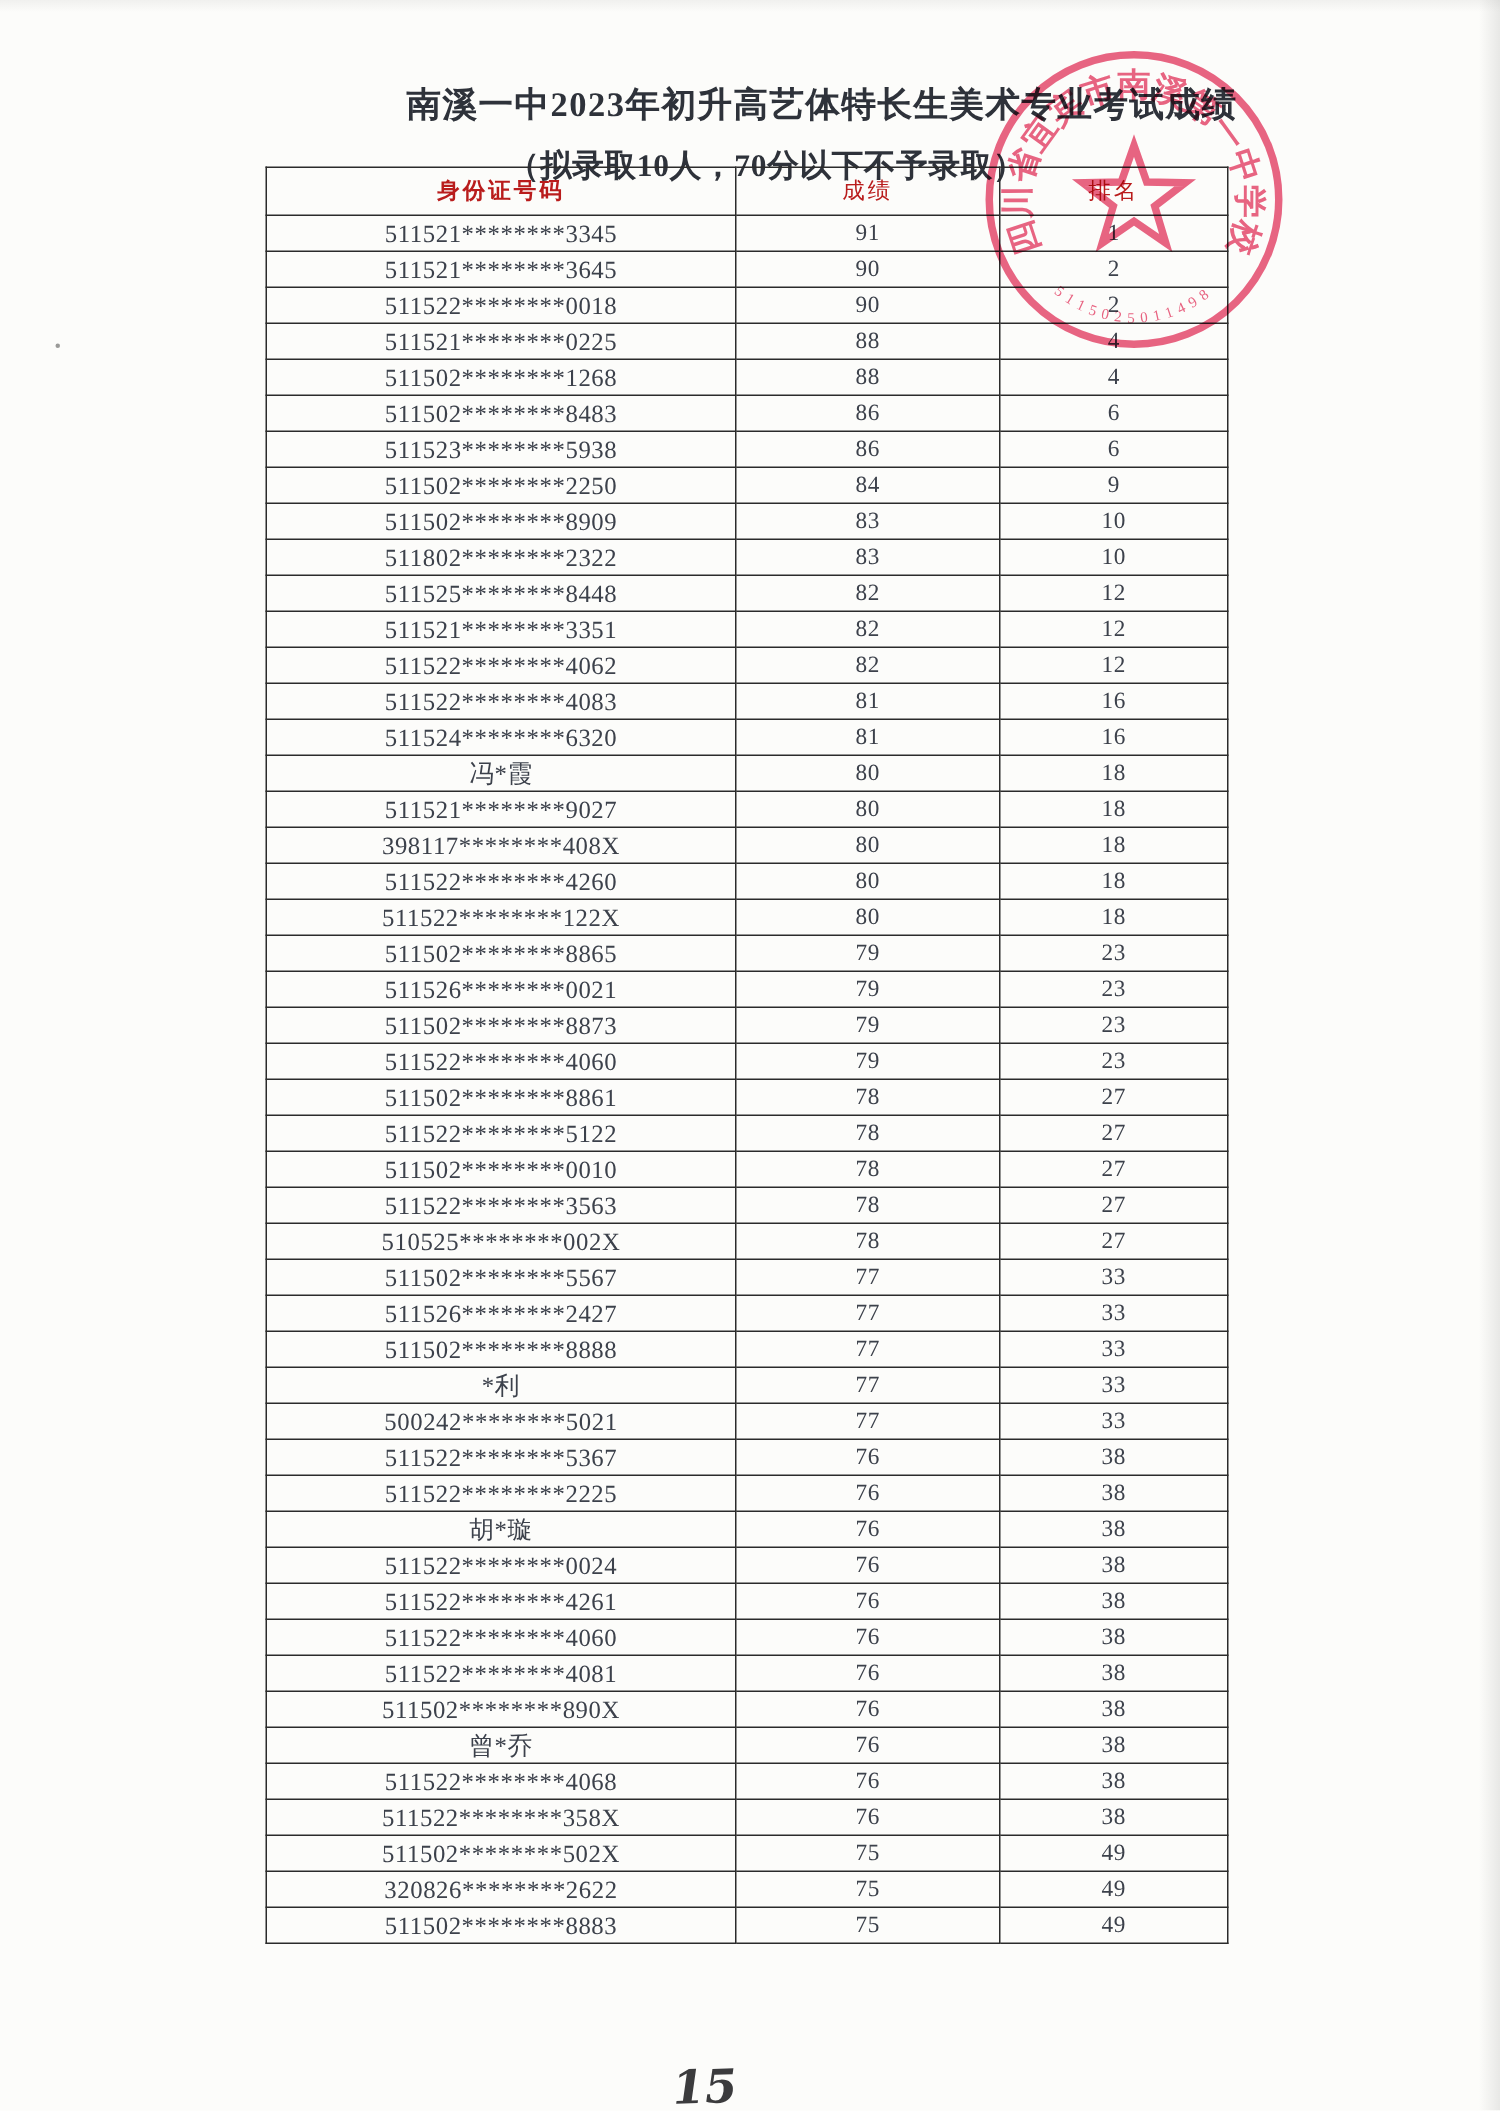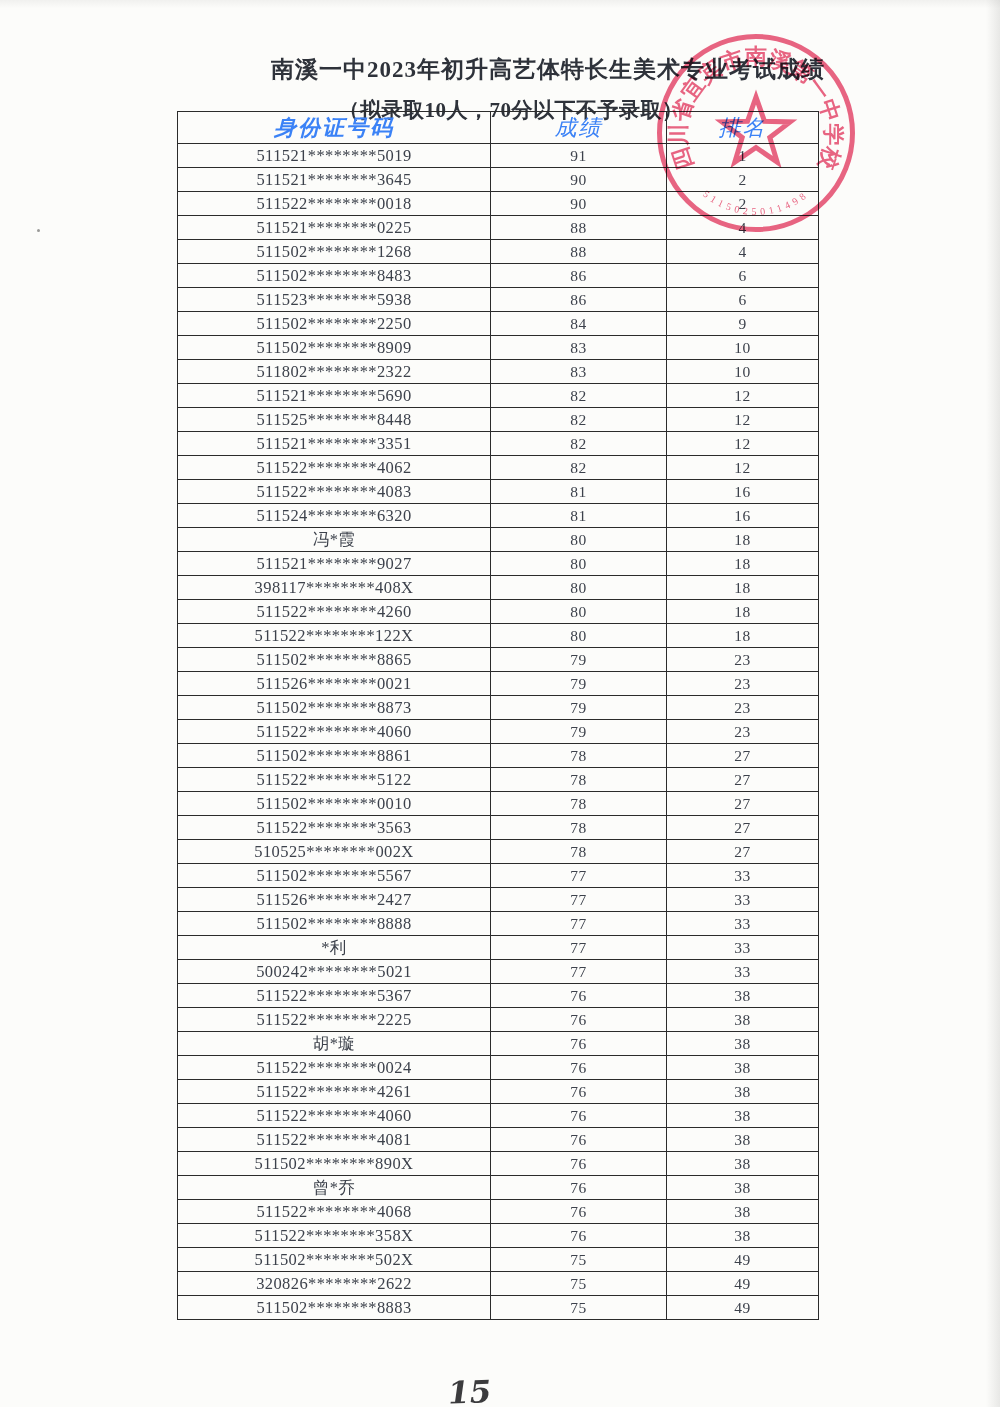--- a/index.html
+++ b/index.html
@@ -43,7 +43,7 @@
     padding:0;overflow:hidden;white-space:nowrap;
   }
   table.results th{
-    height:31px;font-size:22px;color:#3b82f6;letter-spacing:2px;font-style:italic;
+    height:31px;font-size:15px;color:#b91c1c;letter-spacing:2px;
   }
   table.results th.h-id{font-weight:700;}
   table.results th.h-score, table.results th.h-rank{font-weight:400;margin-left:48px;}

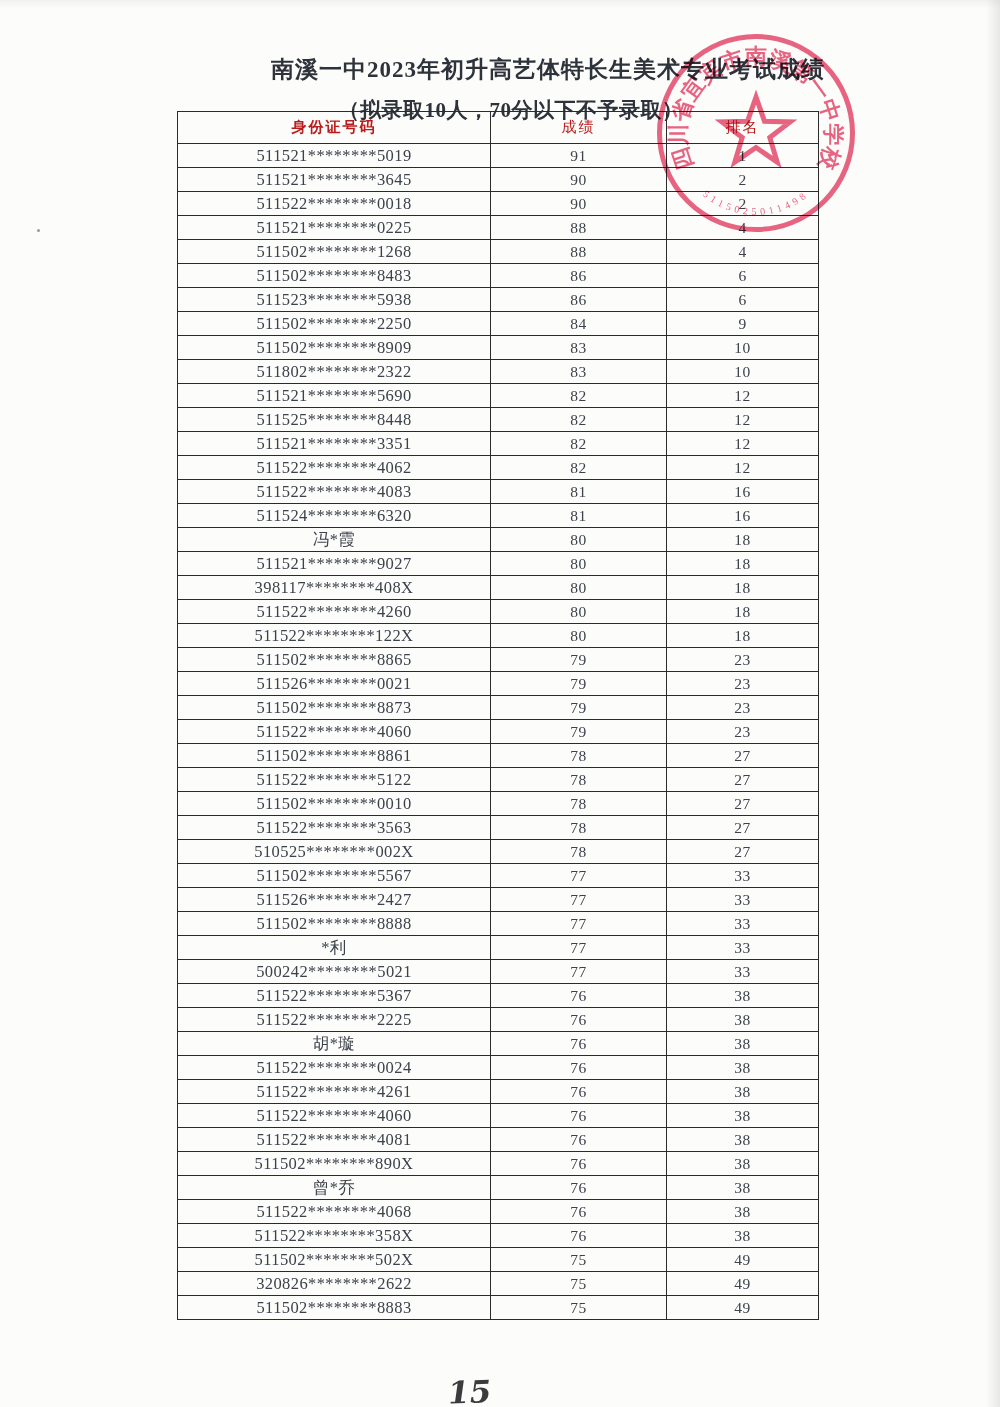--- a/index.html
+++ b/index.html
@@ -93,7 +93,7 @@
   </thead>
   <tbody id="rows-body">
       <tr>
-        <td class="id-cell">511521********5019</td>
+        <td class="id-cell">511521********3345</td>
         <td class="score-cell">91</td>
         <td class="rank-cell">1</td>
       </tr>

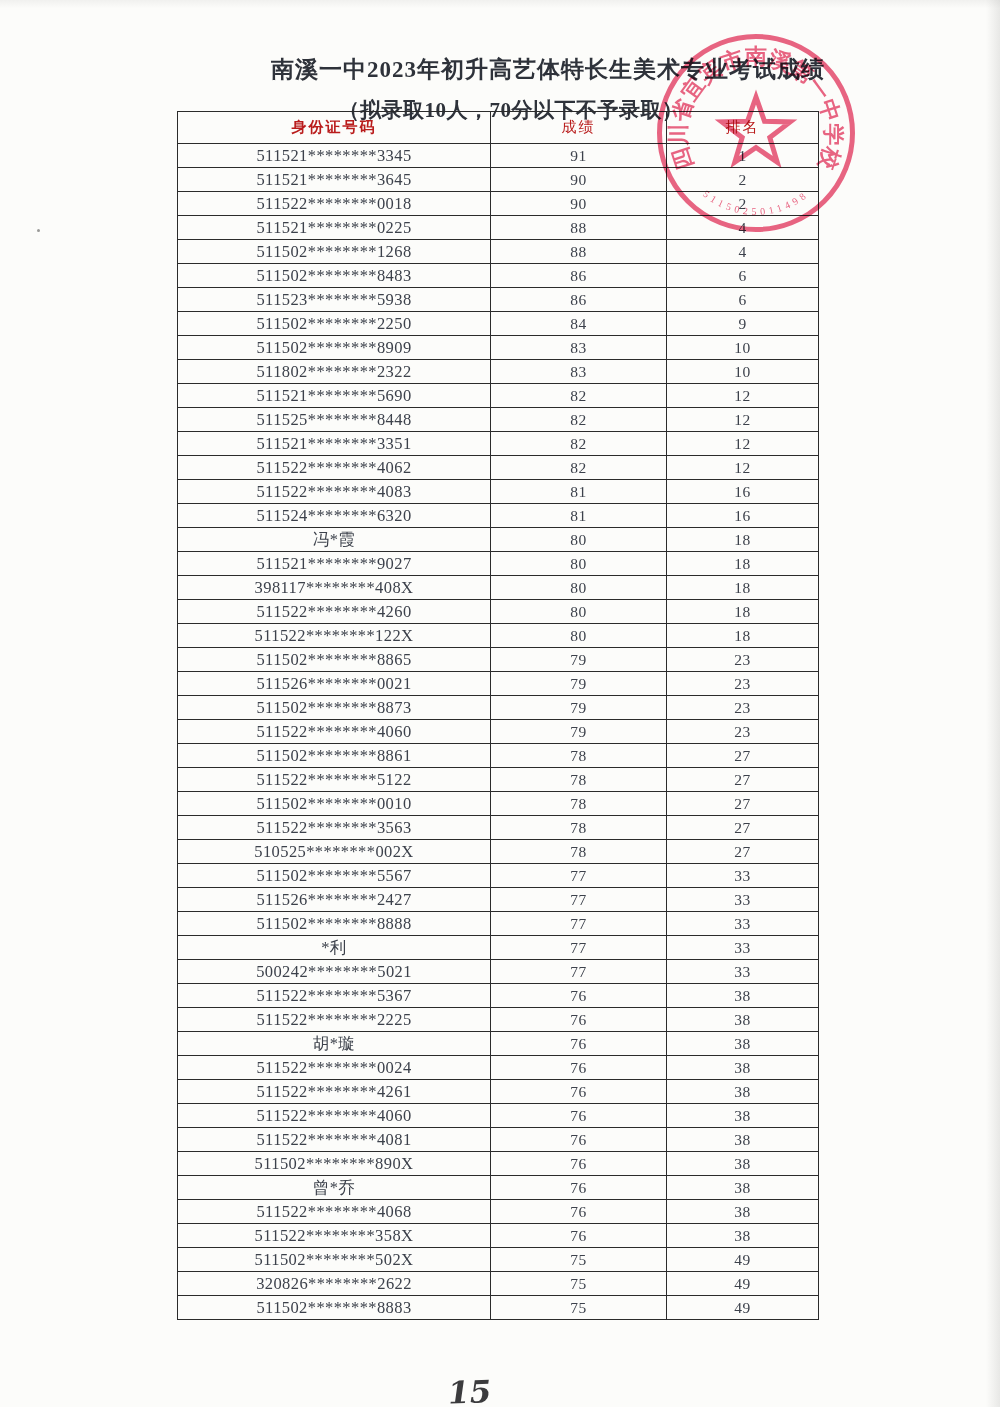--- a/index.html
+++ b/index.html
@@ -143,11 +143,6 @@
         <td class="rank-cell">10</td>
       </tr>
       <tr>
-        <td class="id-cell">511521********5690</td>
-        <td class="score-cell">82</td>
-        <td class="rank-cell">12</td>
-      </tr>
-      <tr>
         <td class="id-cell">511525********8448</td>
         <td class="score-cell">82</td>
         <td class="rank-cell">12</td>

